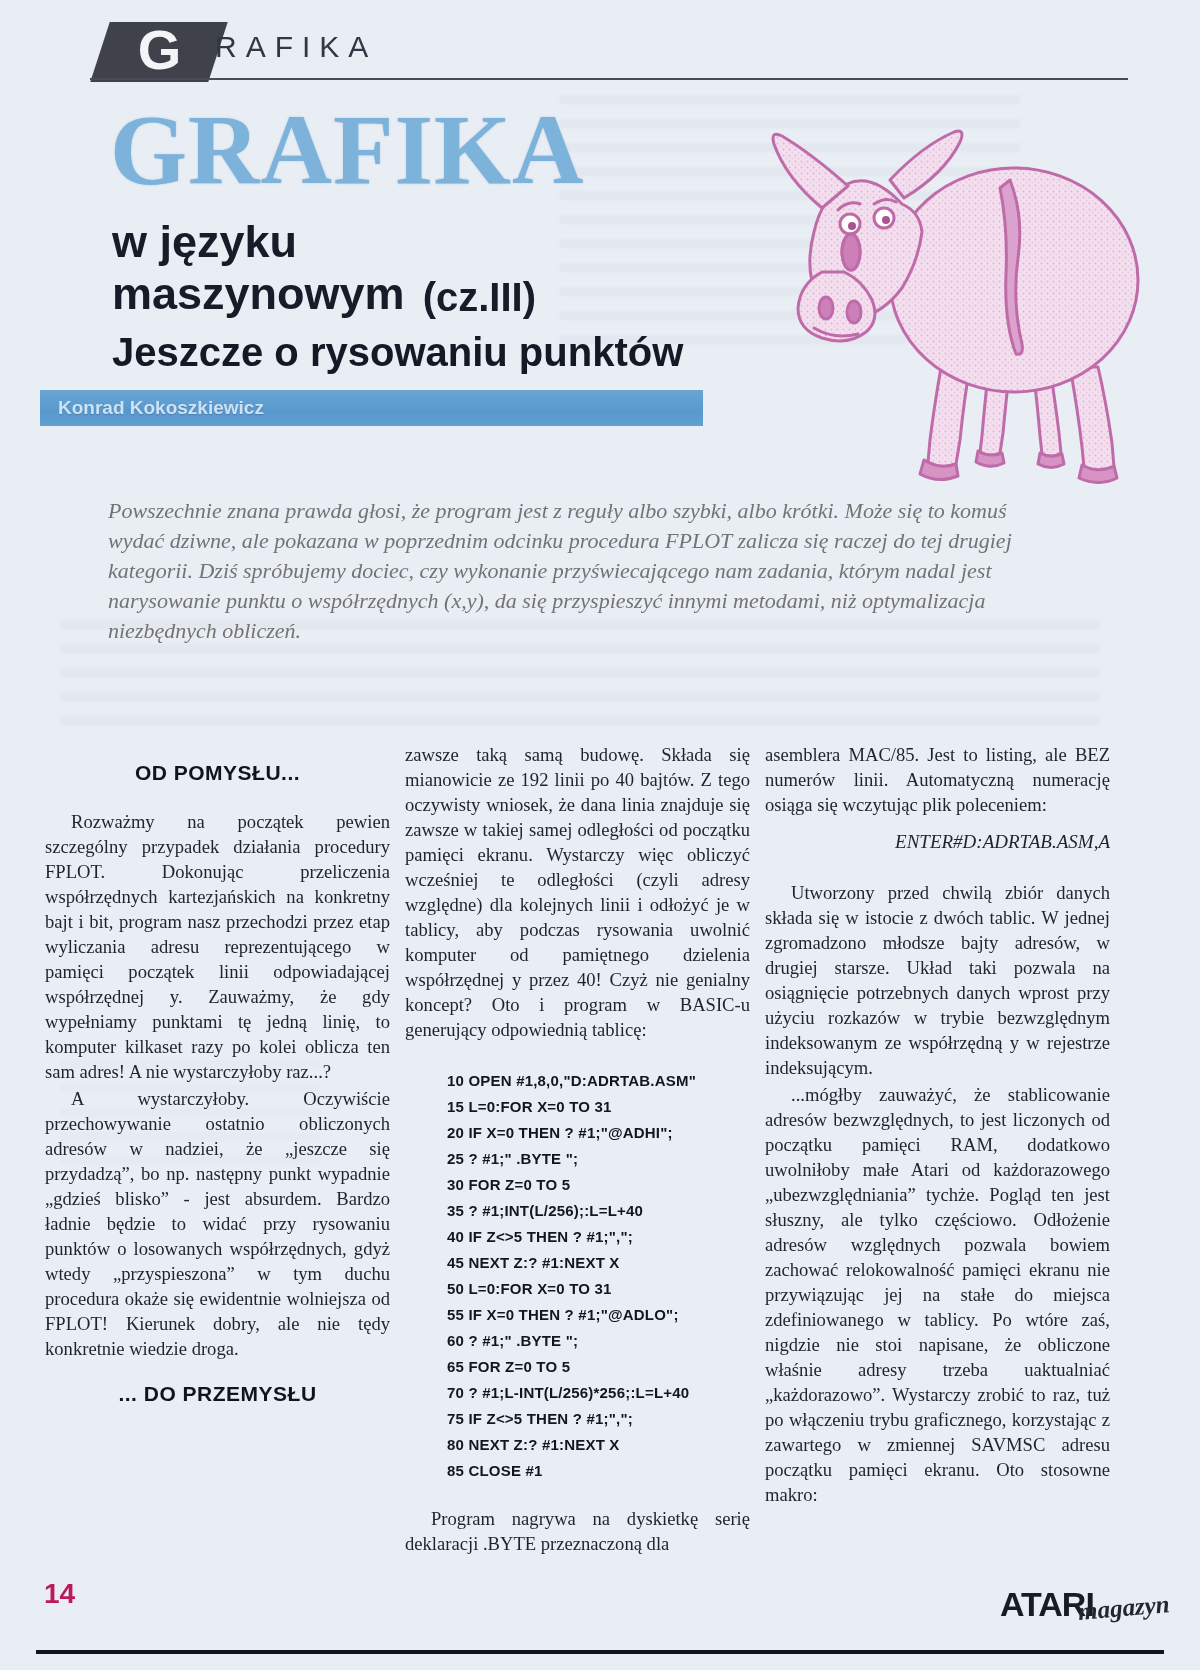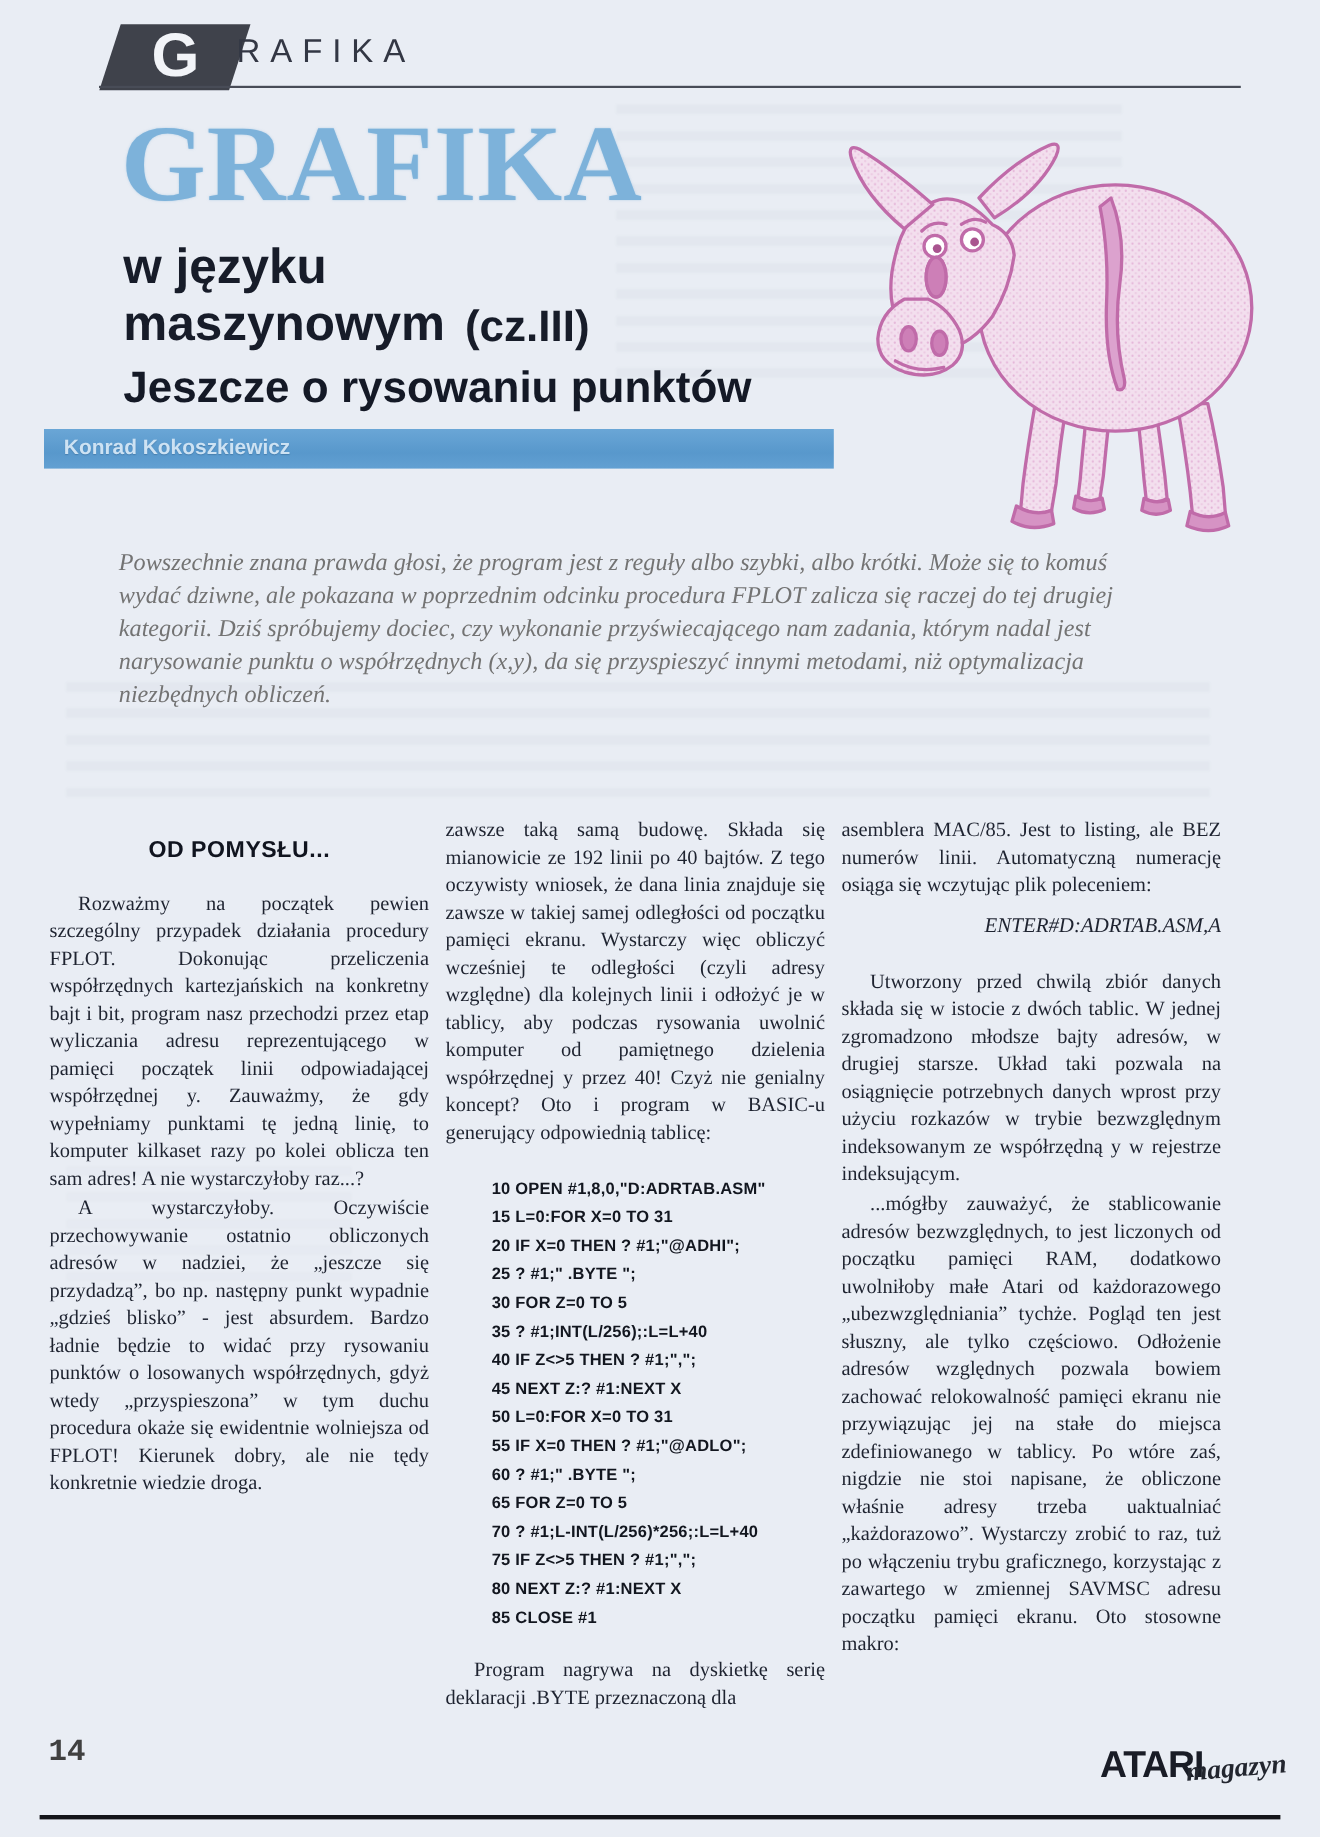--- a/index.html
+++ b/index.html
@@ -61,7 +61,7 @@
     font-weight:700;font-size:40px;color:#141926;
   }
   .author-bar{
-    position:absolute;left:40px;top:390px;width:718px;height:36px;
+    position:absolute;left:40px;top:390px;width:663px;height:36px;
     background:linear-gradient(180deg,#6aa6d6 0%,#5898cc 60%,#62a0d2 100%);
     display:flex;align-items:center;
     padding-left:18px;box-sizing:border-box;

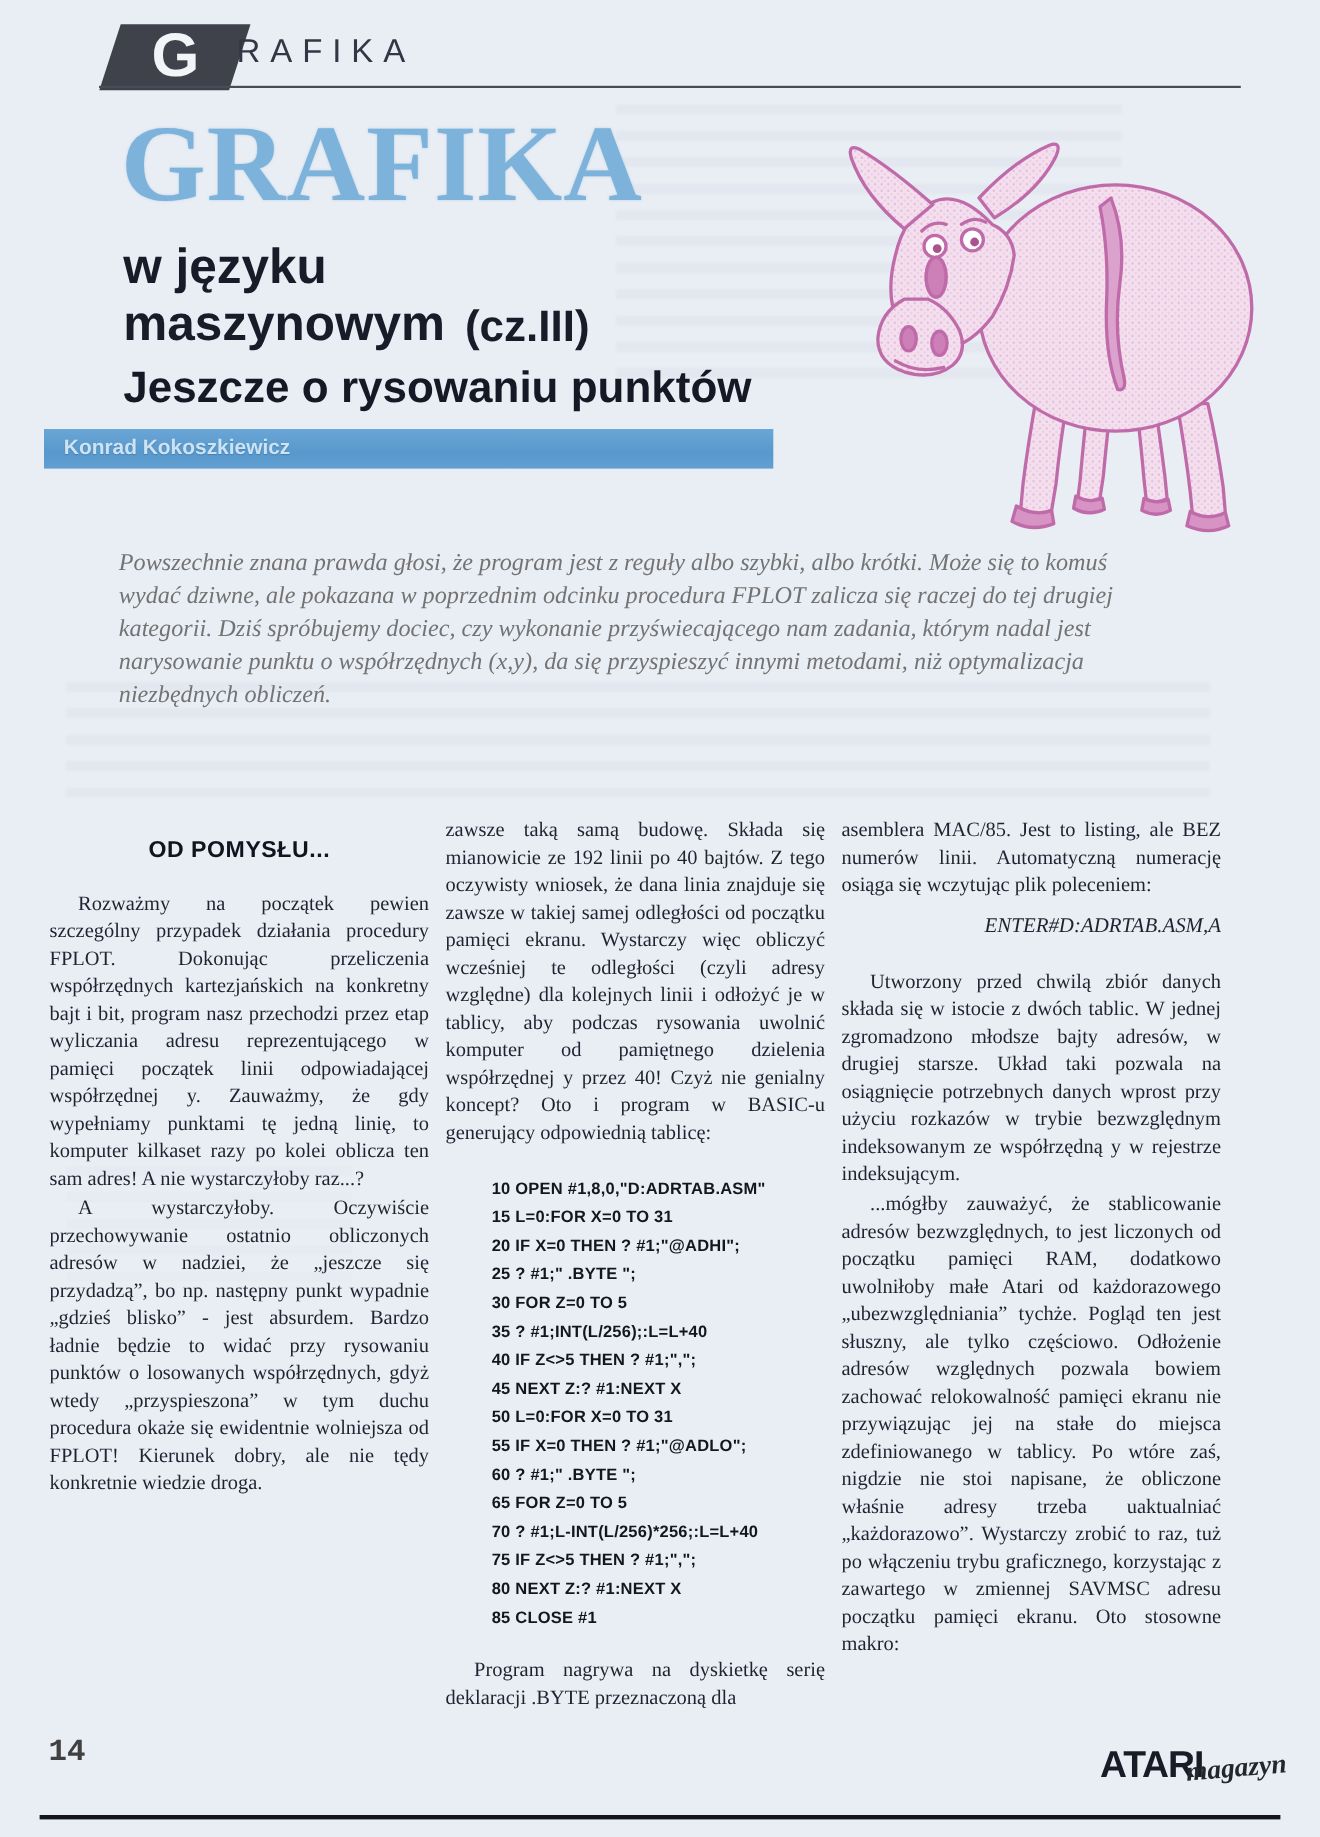--- a/index.html
+++ b/index.html
@@ -212,6 +212,7 @@
       <div class="col-heading first">OD POMYSŁU...</div>
       <p class="indent">Rozważmy na początek pewien szczególny przypadek działania procedury FPLOT. Dokonując przeliczenia współrzędnych kartezjańskich na konkretny bajt i bit, program nasz przechodzi przez etap wyliczania adresu reprezentującego w pamięci początek linii odpowiadającej współrzędnej y. Zauważmy, że gdy wypełniamy punktami tę jedną linię, to komputer kilkaset razy po kolei oblicza ten sam adres! A nie wystarczyłoby raz...?</p>
       <p class="indent">A wystarczyłoby. Oczywiście przechowywanie ostatnio obliczonych adresów w nadziei, że „jeszcze się przydadzą”, bo np. następny punkt wypadnie „gdzieś blisko” - jest absurdem. Bardzo ładnie będzie to widać przy rysowaniu punktów o losowanych współrzędnych, gdyż wtedy „przyspieszona” w tym duchu procedura okaże się ewidentnie wolniejsza od FPLOT! Kierunek dobry, ale nie tędy konkretnie wiedzie droga.</p>
+      <div class="col-heading">... DO PRZEMYSŁU</div>
     </div>
 
     <div class="col">

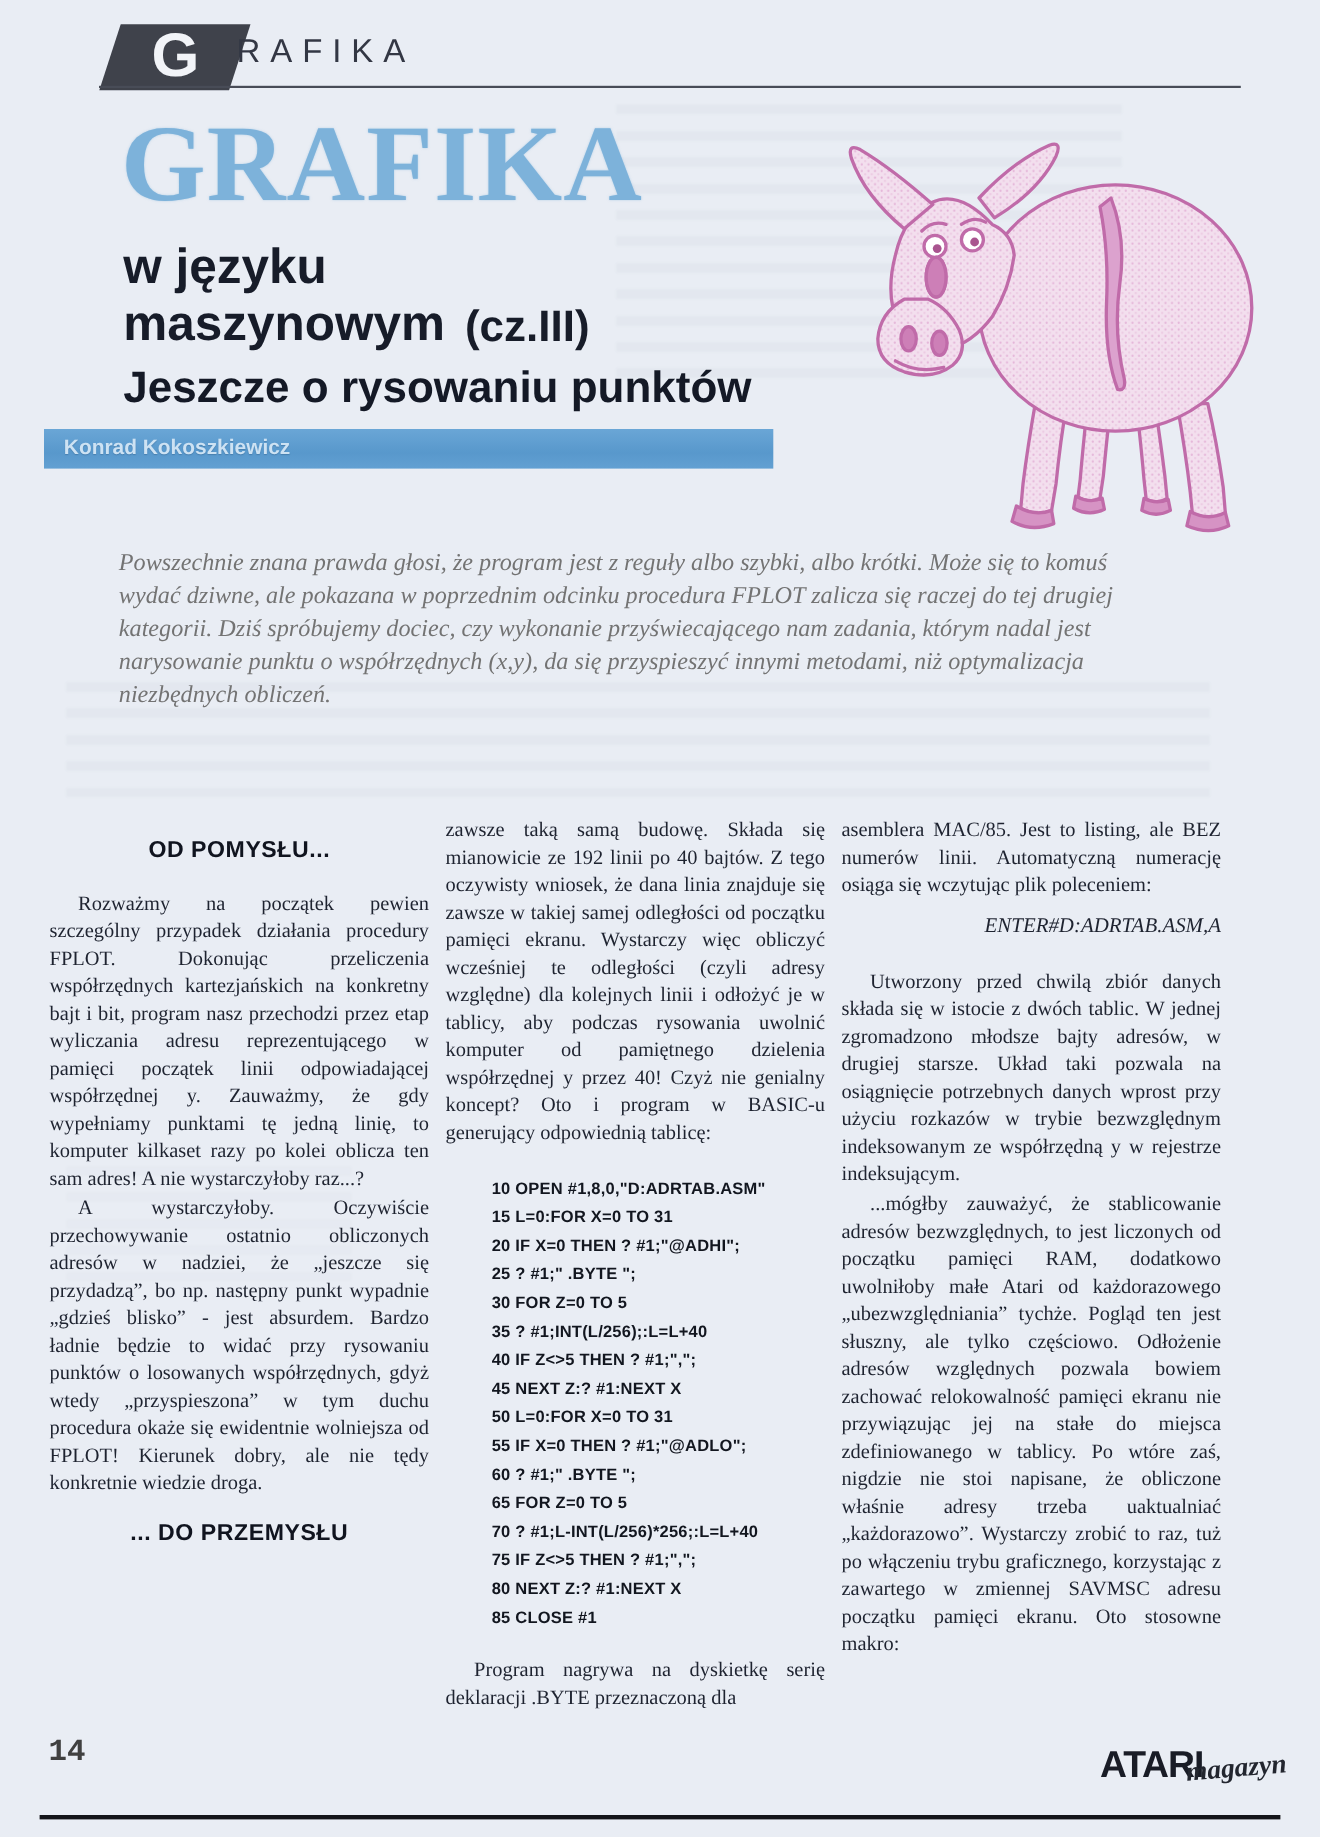--- a/index.html
+++ b/index.html
@@ -104,8 +104,8 @@
   
   .page-number{
     position:absolute;left:44px;top:1578px;
-    font-family:Liberation Mono, monospace;
-    font-weight:700;font-size:28px;color:#404040;
+    font-family:Liberation Sans, sans-serif;
+    font-weight:700;font-size:28px;color:#be185d;
   }
   .brand{
     position:absolute;left:1000px;top:1585px;

